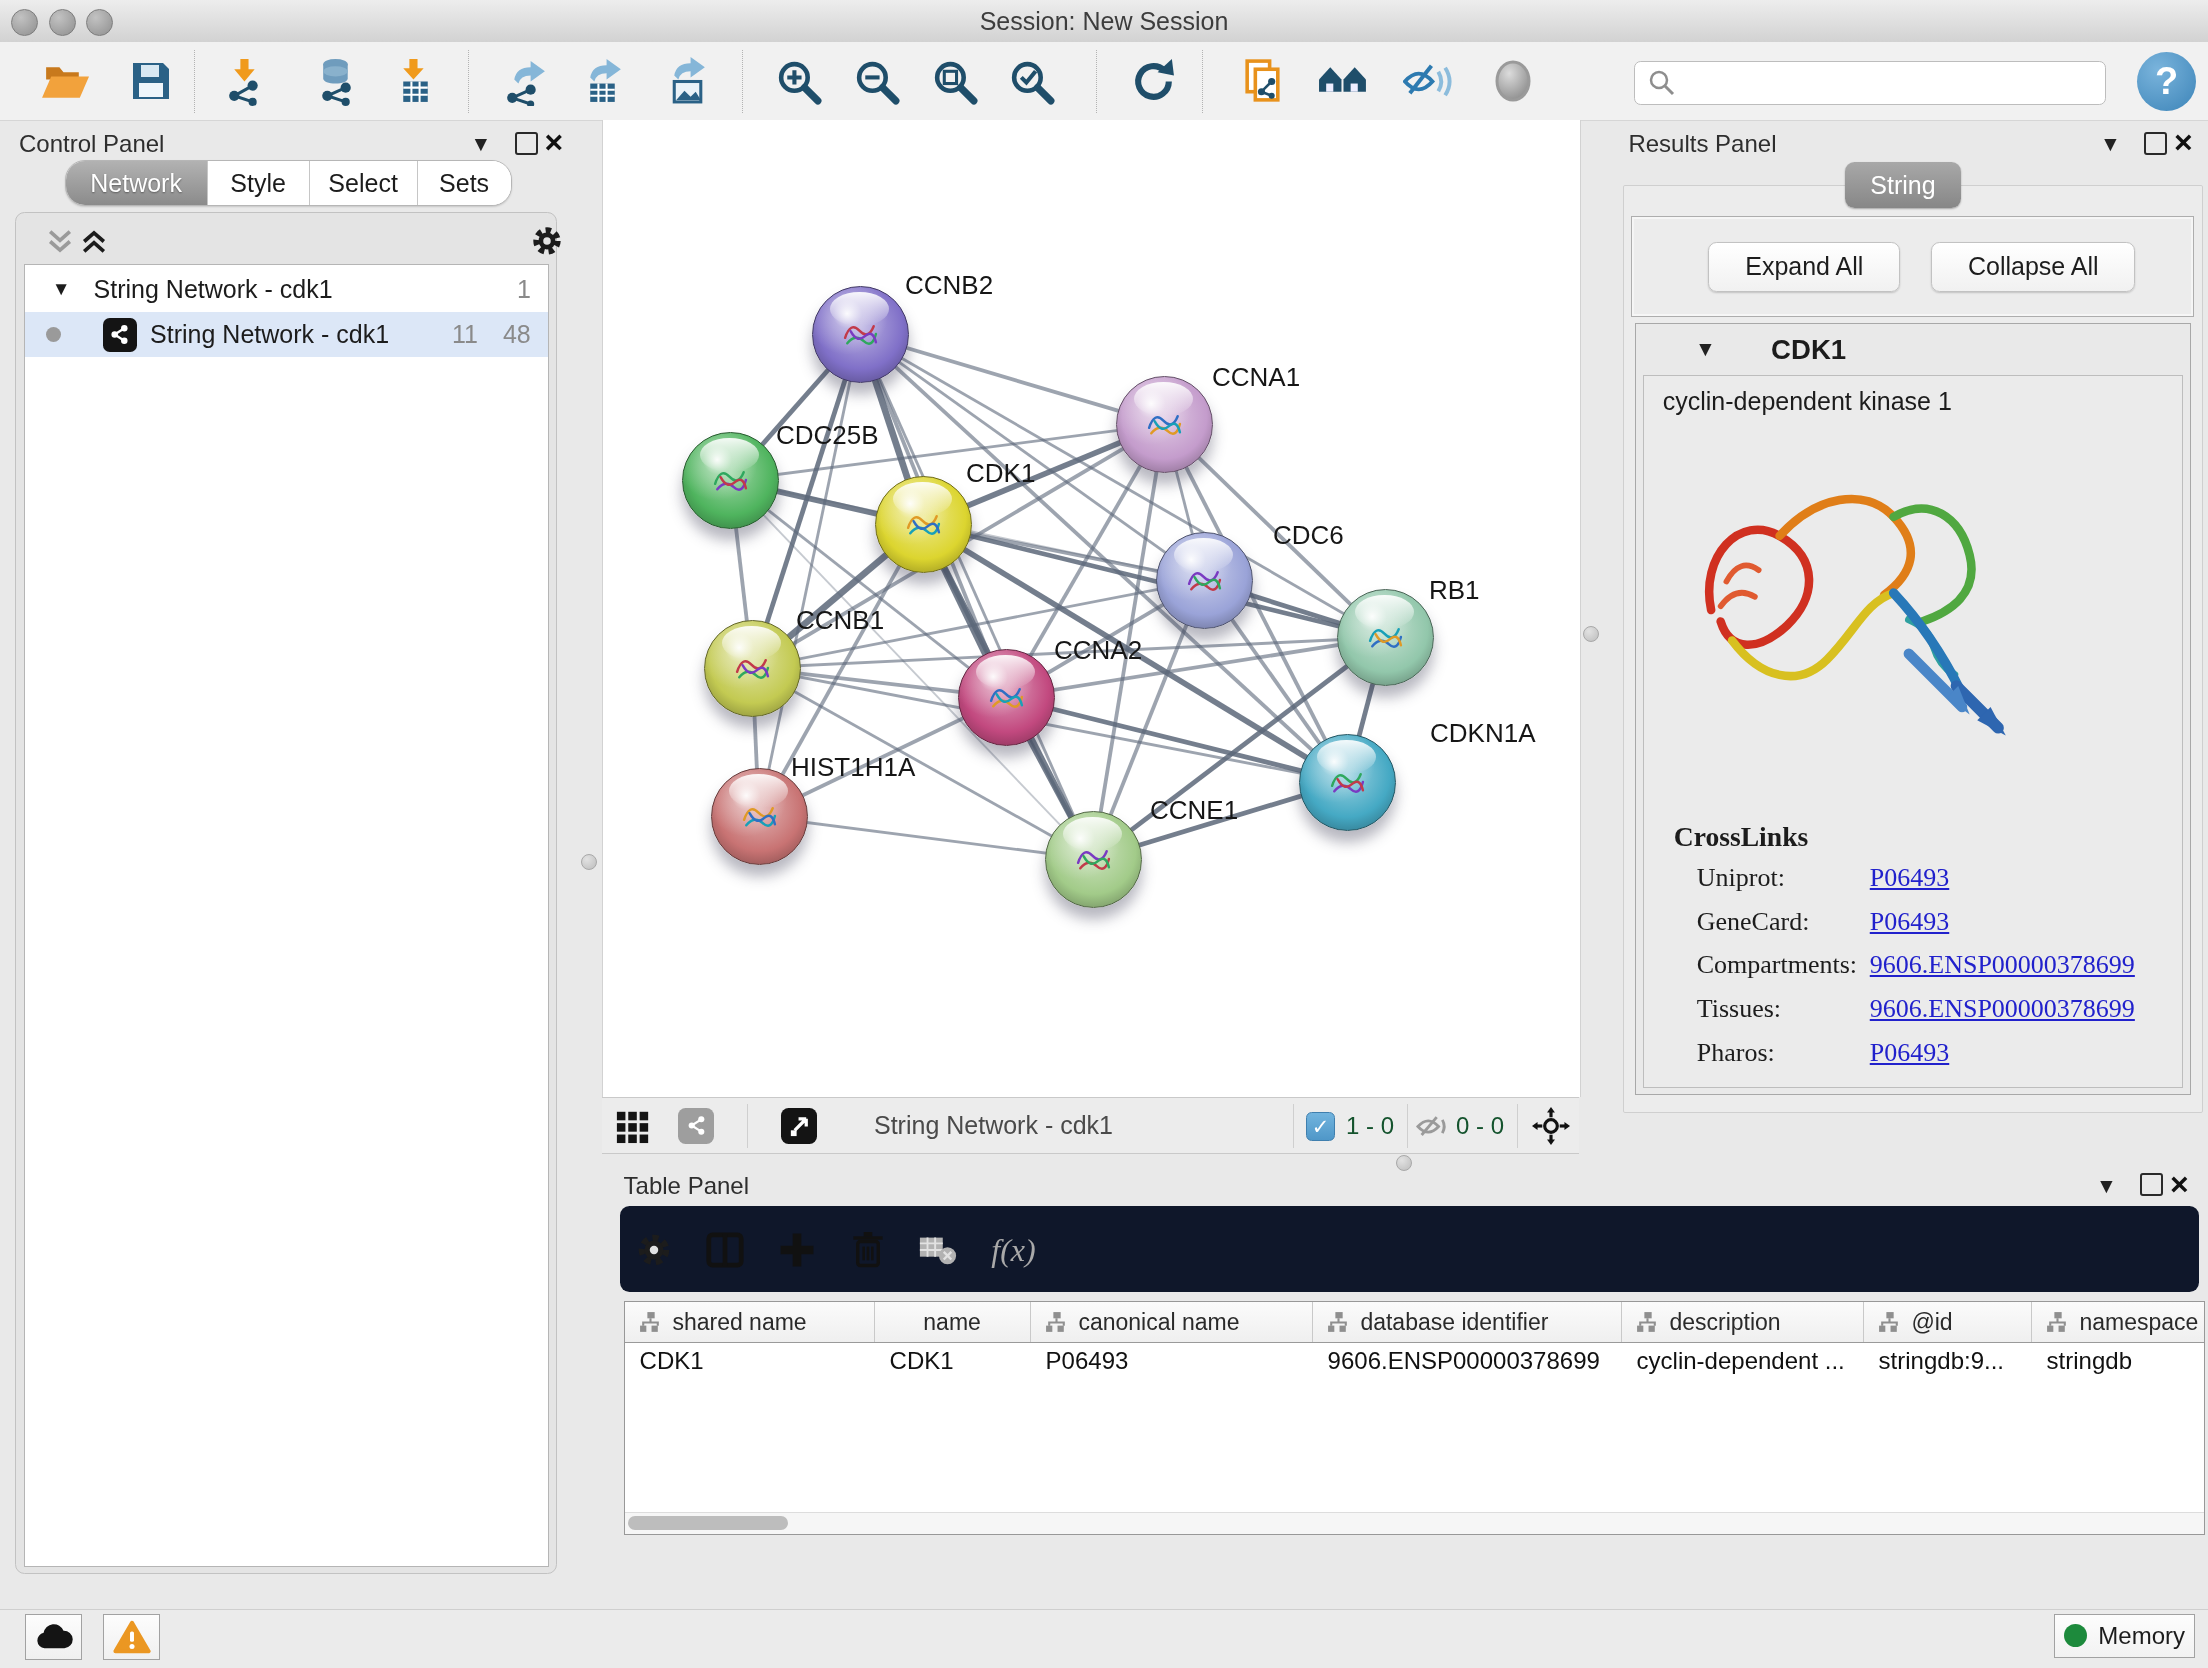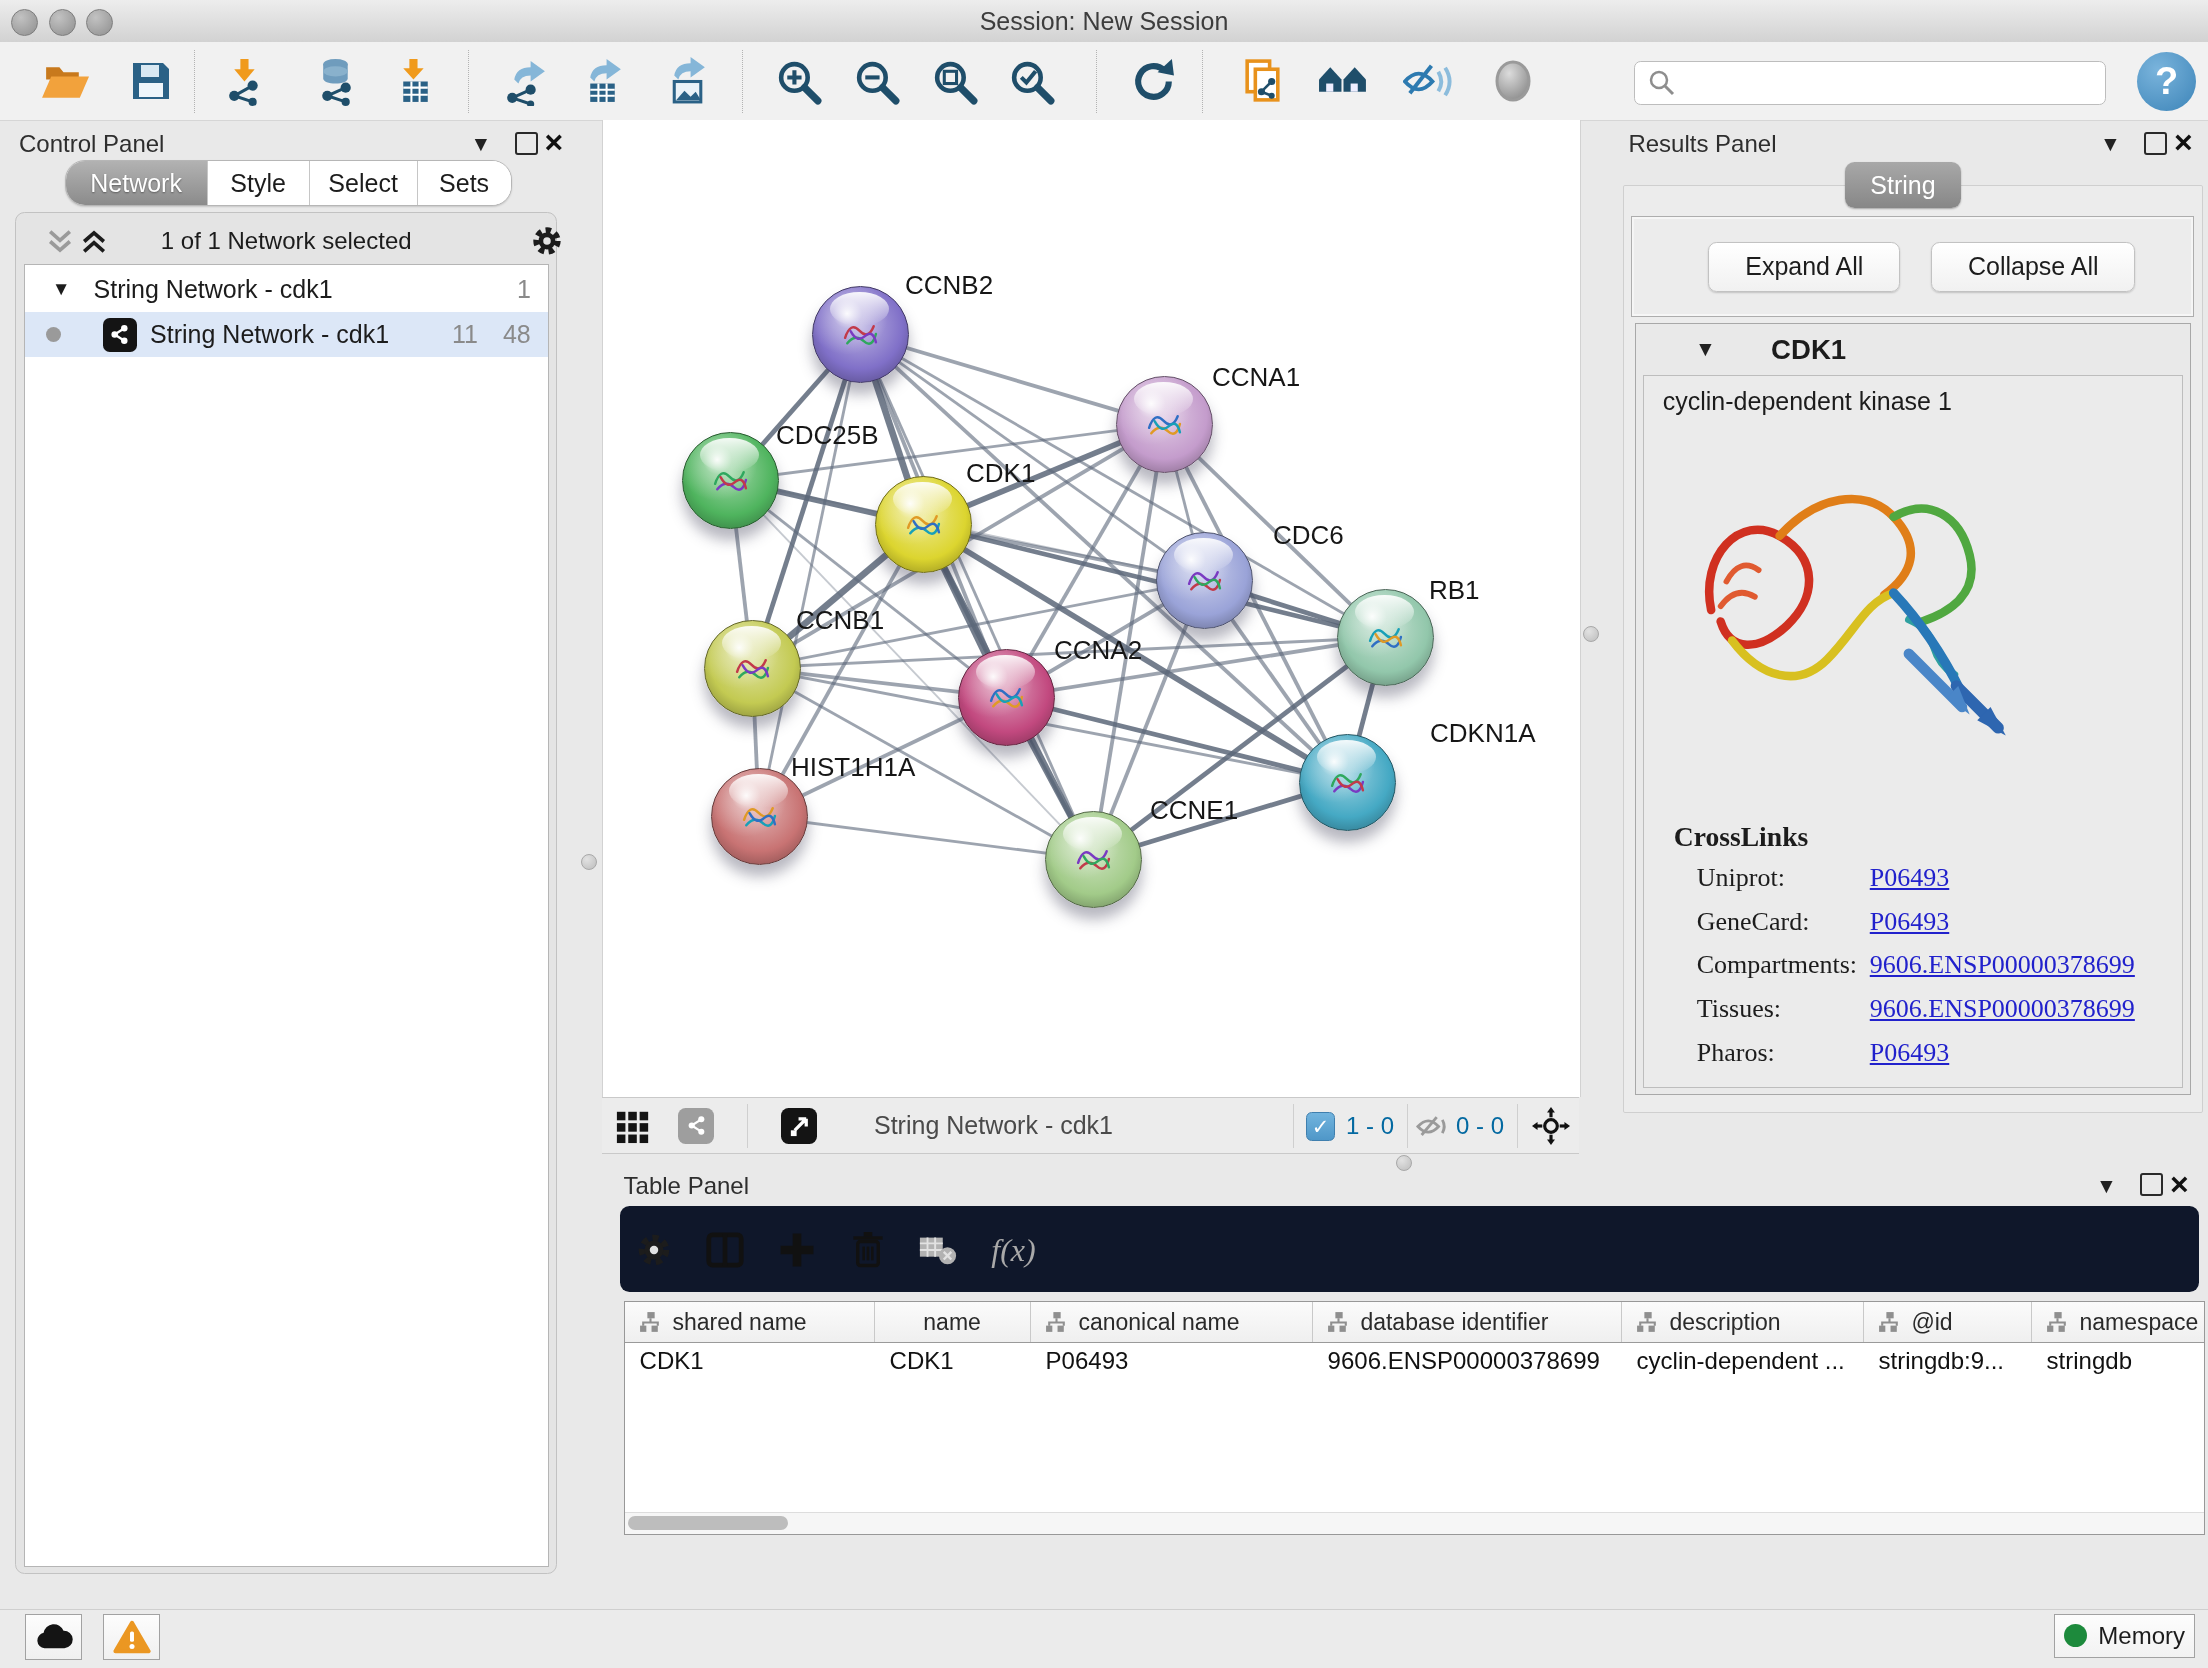--- a/index.html
+++ b/index.html
@@ -310,7 +310,6 @@
       <svg class="abs" style="left:63px;top:5.7px" width="30" height="27" viewBox="0 0 24 22">
           <path d="M4 19l8-7 8 7M4 11l8-7 8 7" stroke="#1c1c1c" stroke-width="3" fill="none"></path>
         </svg>
-      <div class="abs" style="left:0;top:4.8px;width:100%;text-align:center;font-size:24px">1 of 1 Network selected</div>
       <svg class="abs" style="left:514px;top:1.9px" width="34" height="34" viewBox="0 0 36 36">
           <circle cx="18" cy="18" r="10" fill="none" stroke="#1c1c1c" stroke-width="9" stroke-dasharray="5 4.1"></circle>
           <circle cx="18" cy="18" r="9" fill="#1c1c1c"></circle>

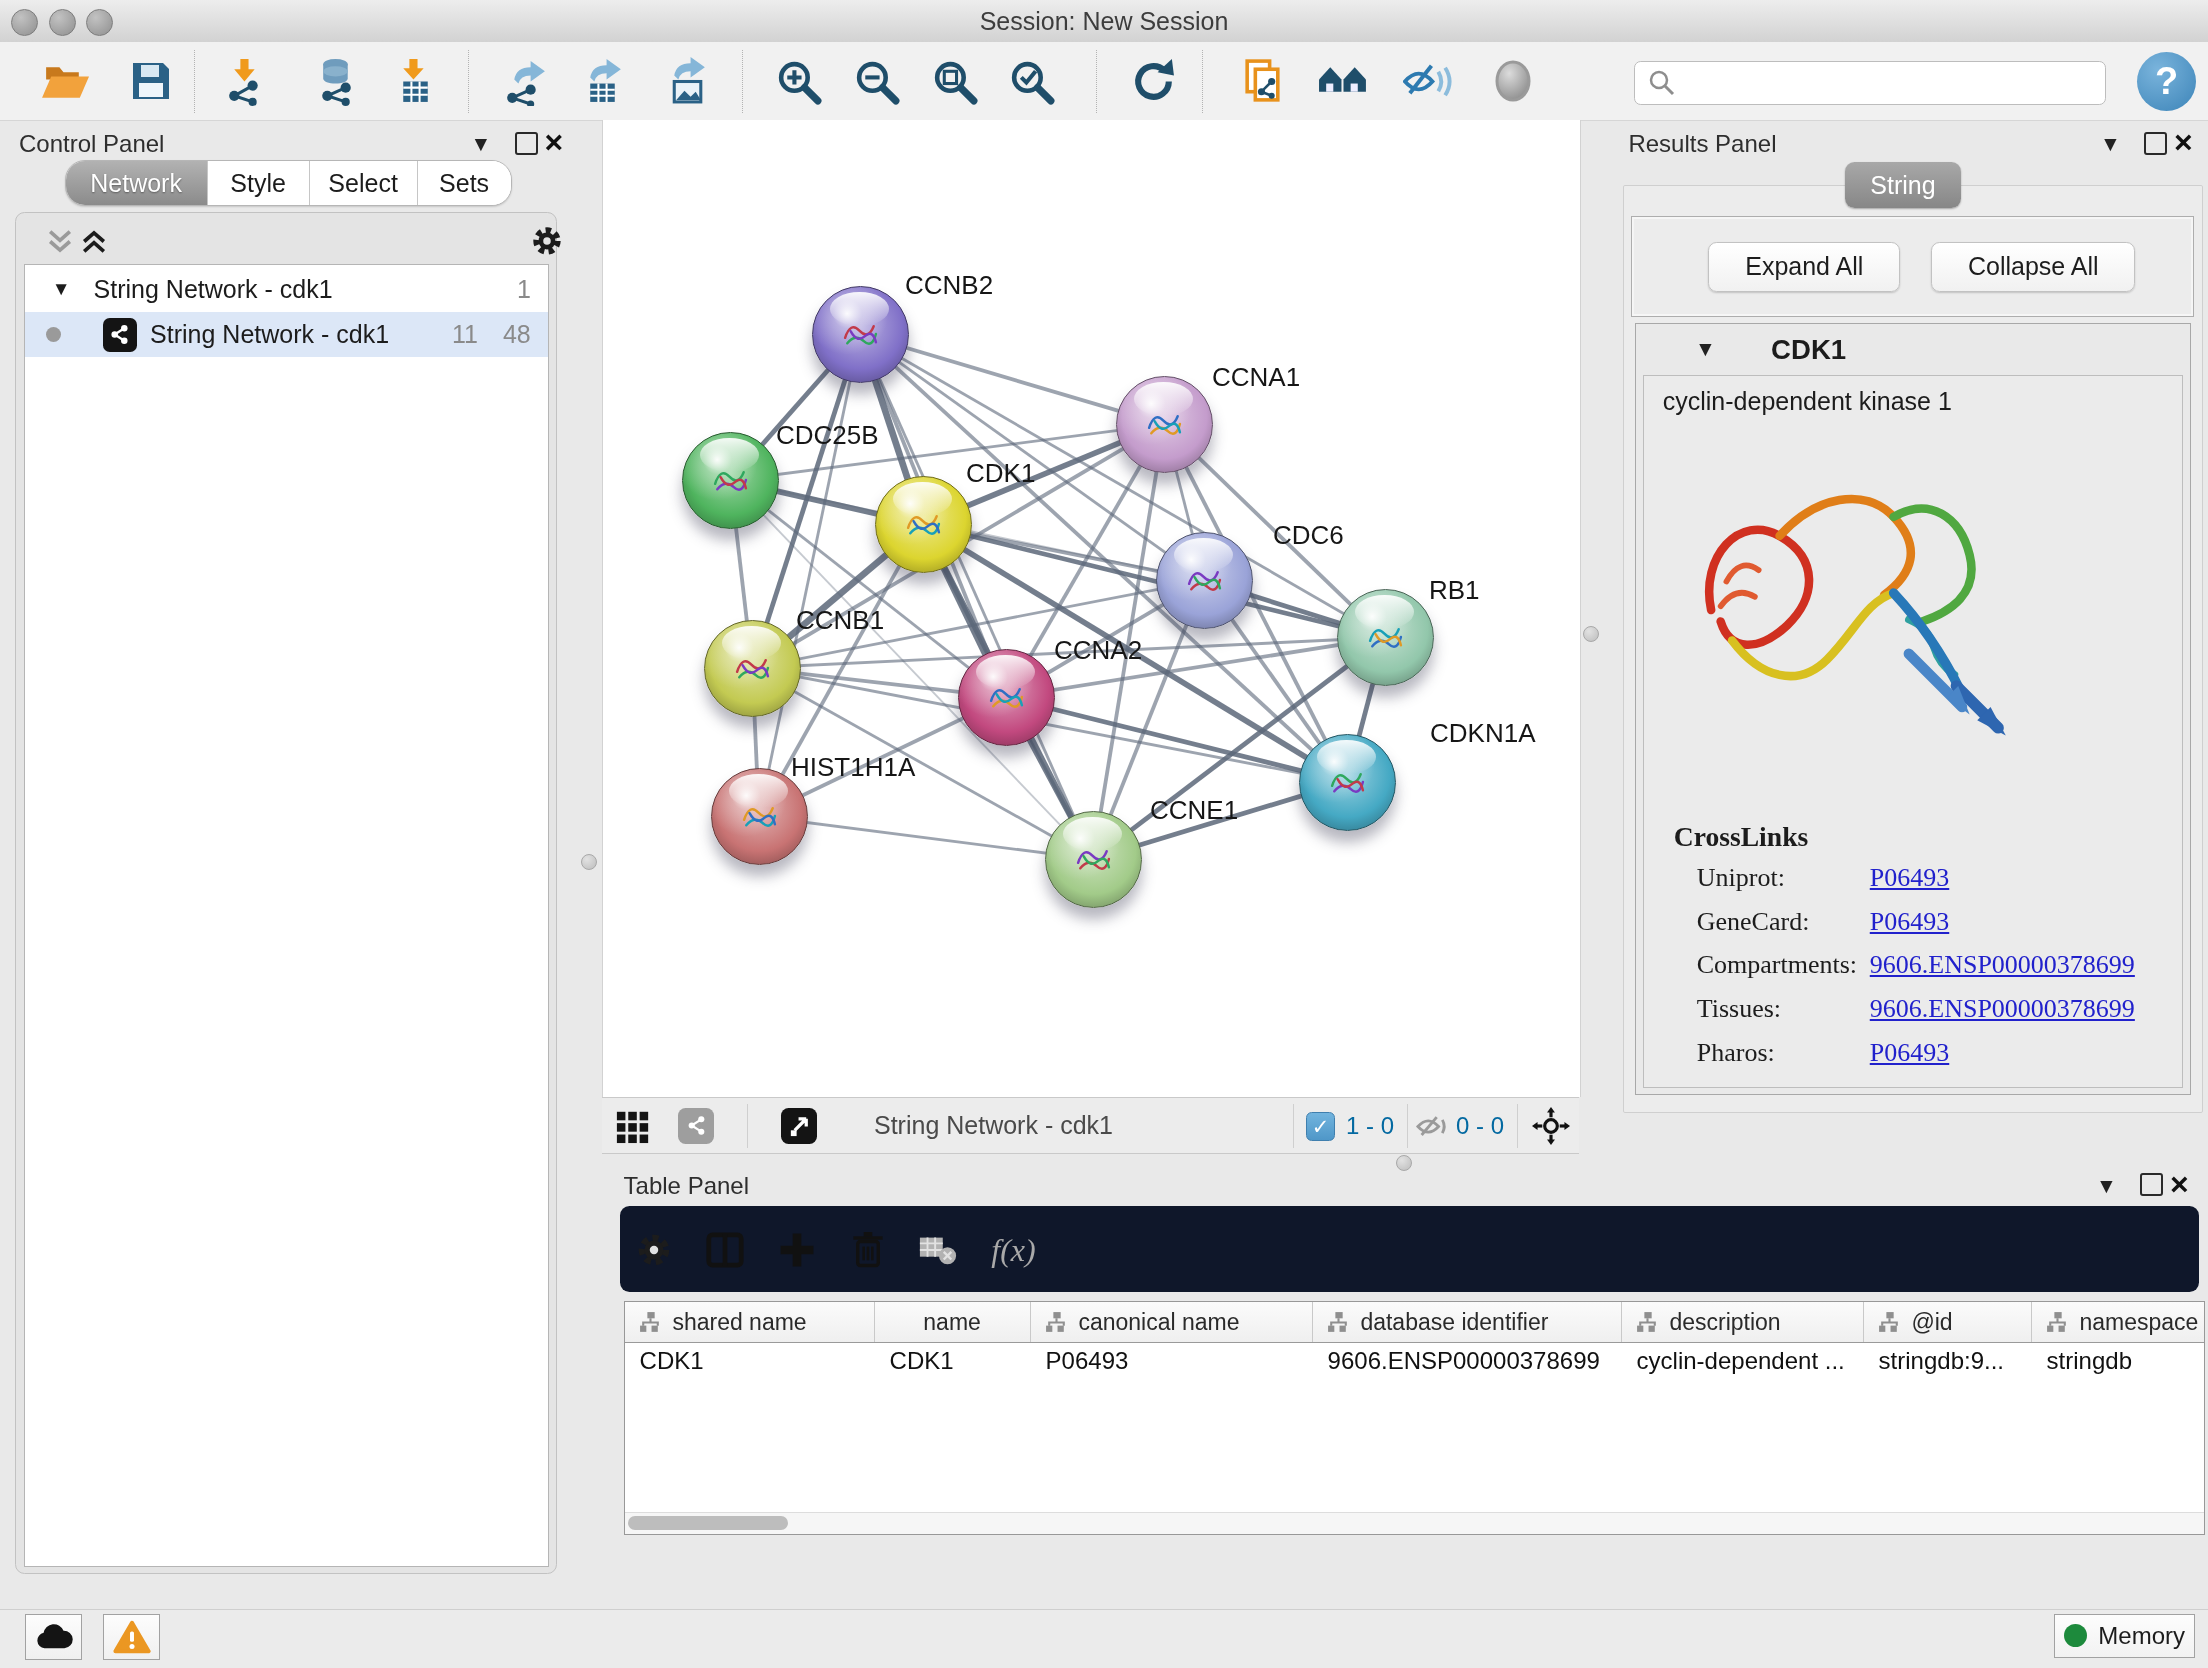--- a/index.html
+++ b/index.html
@@ -62,7 +62,7 @@
     border-top:1px solid #c9c9c9;border-bottom:1px solid #c9c9c9;}
   .cv-sep{position:absolute;top:5.7px;height:44px;border-left:1px solid #cfcfcf;}
   .cv-name{position:absolute;top:0;height:55px;line-height:55px;font-size:25px;color:#4a4a4a;}
-  .cv-count{position:absolute;top:0;height:55px;line-height:55px;font-size:24px;color:#0369a1;}
+  .cv-count{position:absolute;top:0;height:55px;line-height:55px;font-size:24px;color:#14532d;}
   .cv-check{position:absolute;top:14.3px;width:27px;height:27px;border-radius:5.7px;
     background:linear-gradient(#72b4de,#4f97c8);border:1px solid #3f7fae;color:#fff;font-size:21px;
     display:flex;align-items:center;justify-content:center;}

